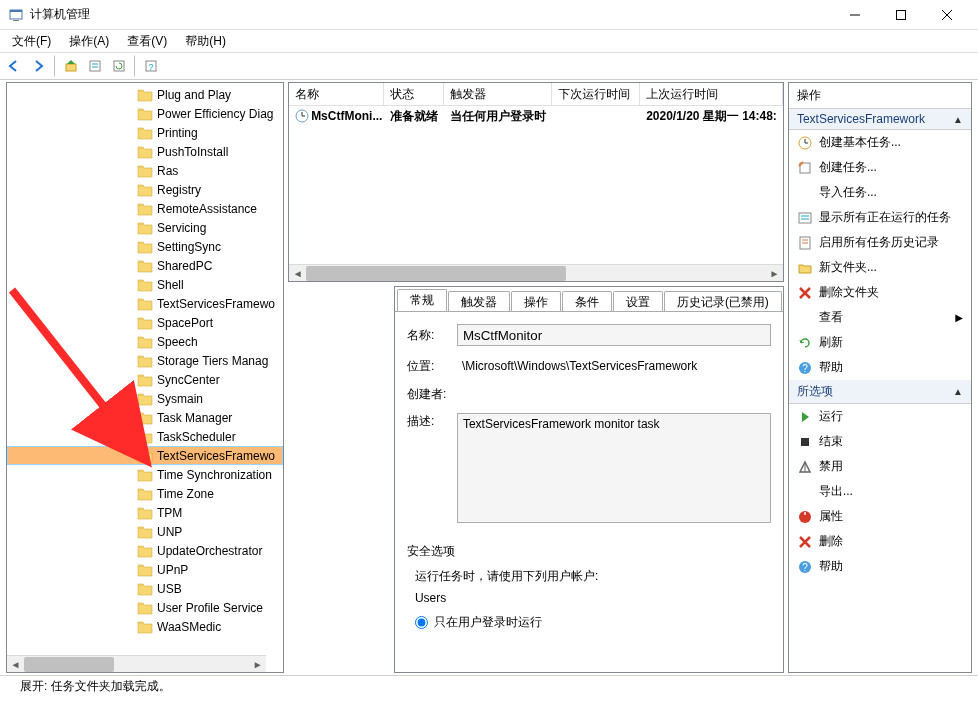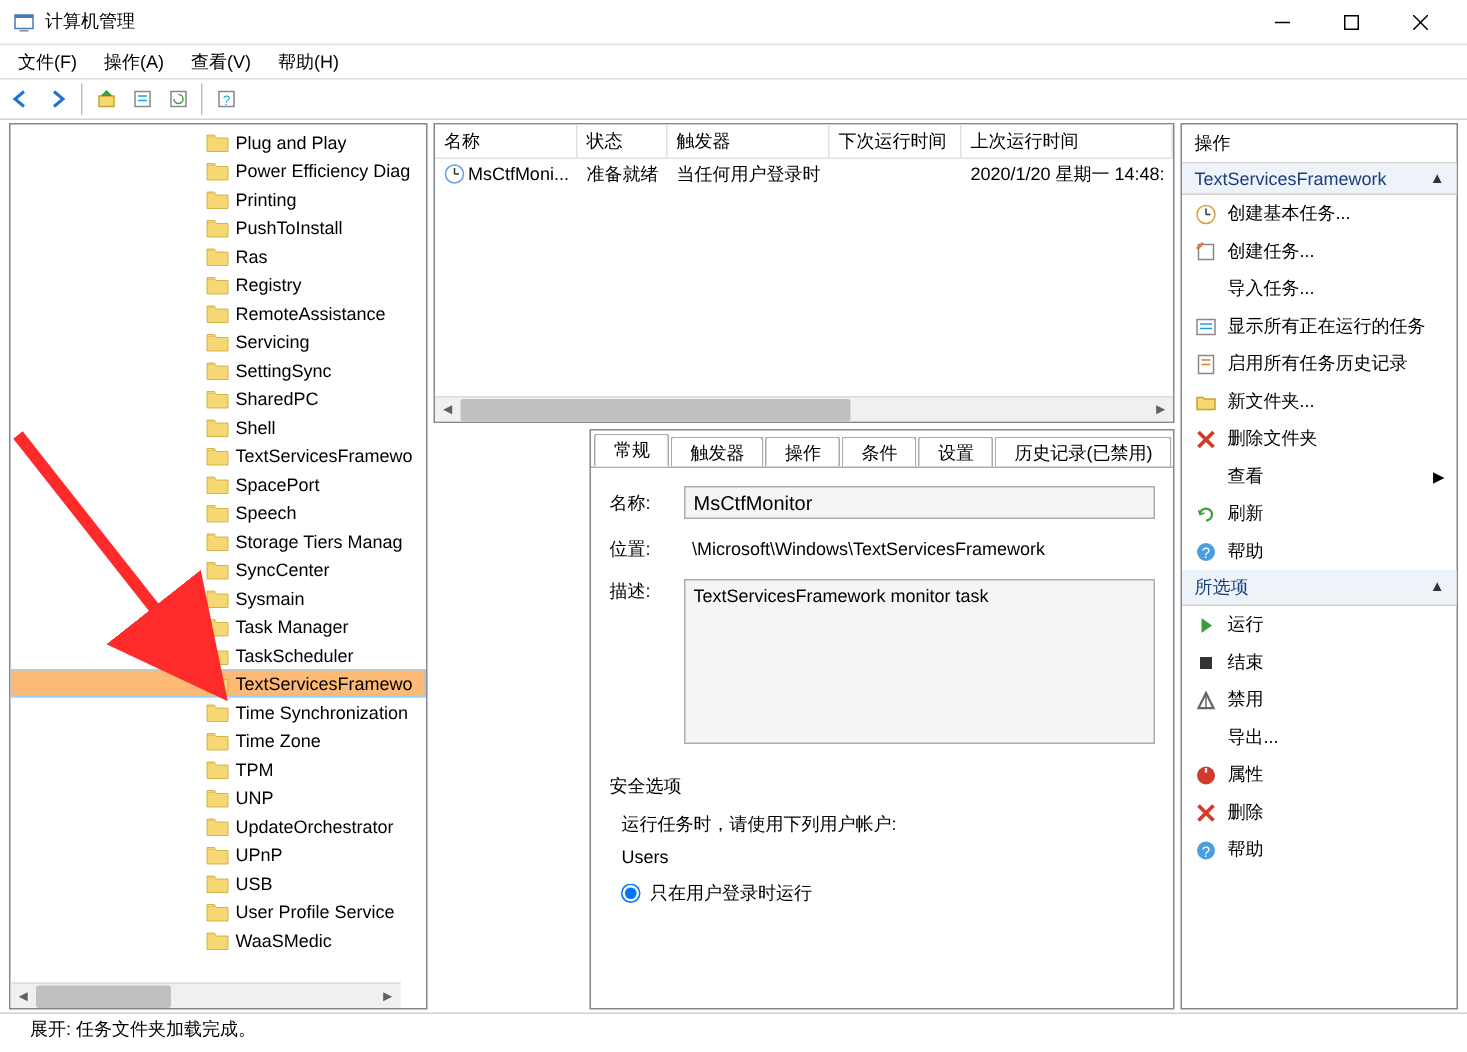--- a/index.html
+++ b/index.html
@@ -26,7 +26,7 @@
 .task-header { display: flex; height: 23px; background: #fff; border-bottom: 1px solid #e0e0e0; }
 .task-header .col { padding: 3px 6px; border-right: 1px solid #e0e0e0; cursor: pointer; overflow: hidden; }
 .task-rows { flex: 1; overflow: auto; }
-.task-row { display: flex; height: 20px; align-items: center; cursor: pointer; }
+.task-row { display: flex; height: 20px; align-items: center; cursor: pointer; font-weight: bold; }
 .task-row .cell { padding: 0 6px; overflow: hidden; white-space: nowrap; }
 .clock-icon { width: 14px; height: 14px; margin-right: 2px; vertical-align: middle; }
 .task-detail { flex: 1; border: 1px solid #828790; overflow: hidden; display: flex; flex-direction: column; }

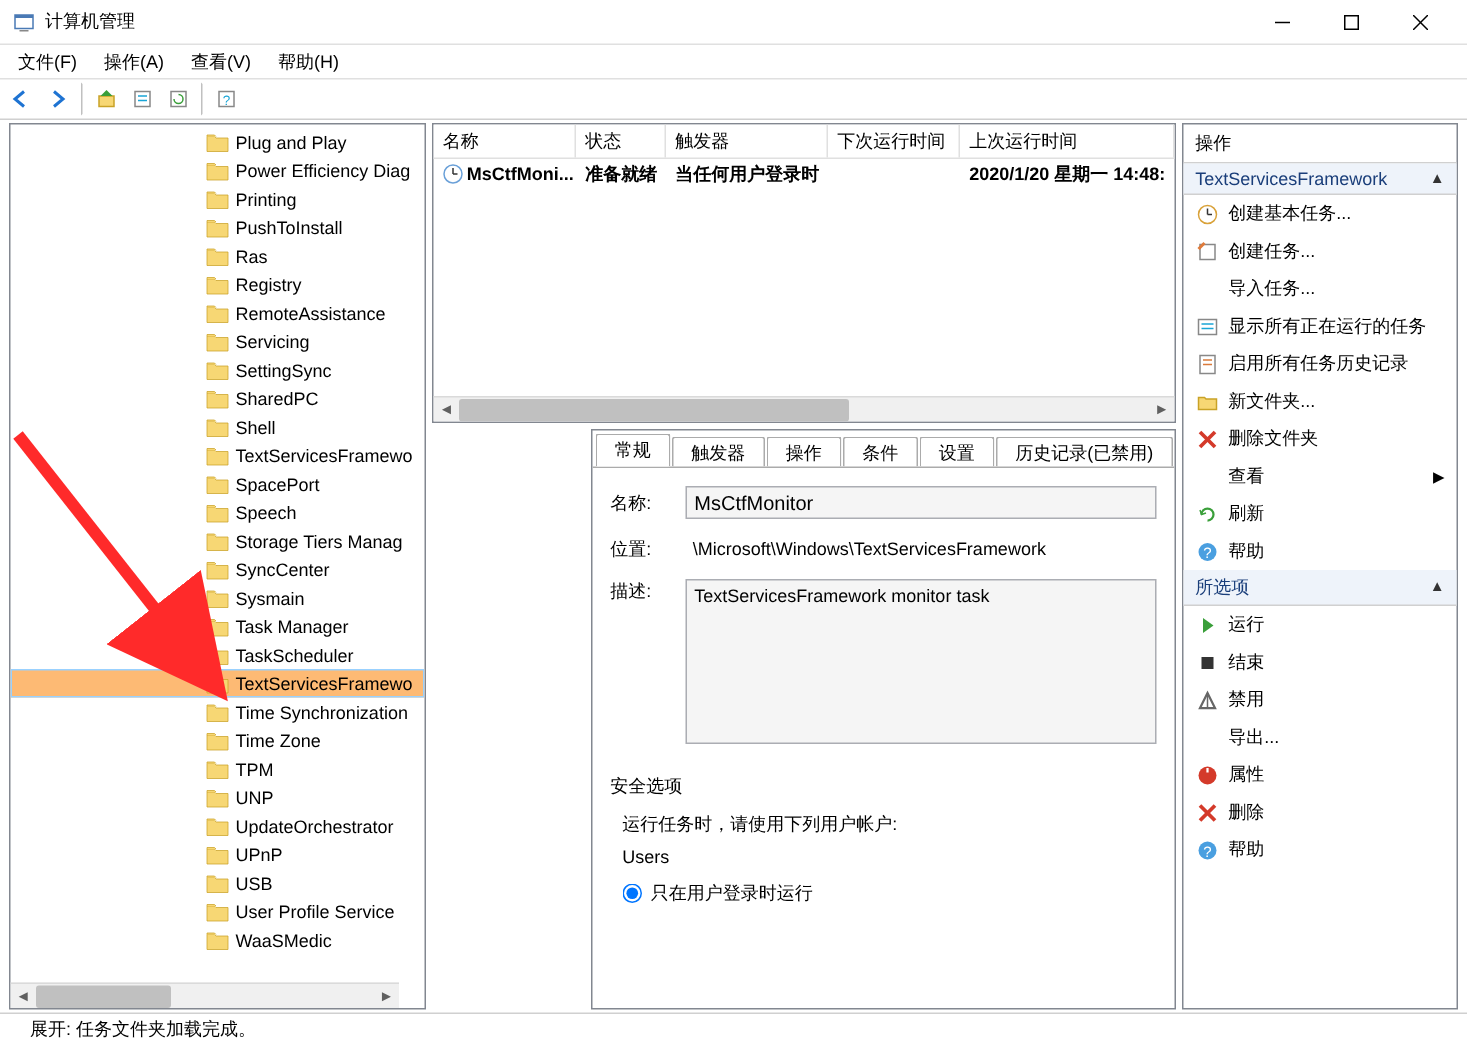--- a/index.html
+++ b/index.html
@@ -404,6 +404,10 @@
           <div class="form-label">位置:</div>
           <div class="form-static">\Microsoft\Windows\TextServicesFramework</div>
         </div>
+        <div class="form-row">
+          <div class="form-label">创建者:</div>
+          <div class="form-static"></div>
+        </div>
         <div class="form-row" style="align-items:flex-start">
           <div class="form-label">描述:</div>
           <textarea class="form-textarea" readonly="" style="">TextServicesFramework monitor task</textarea>

